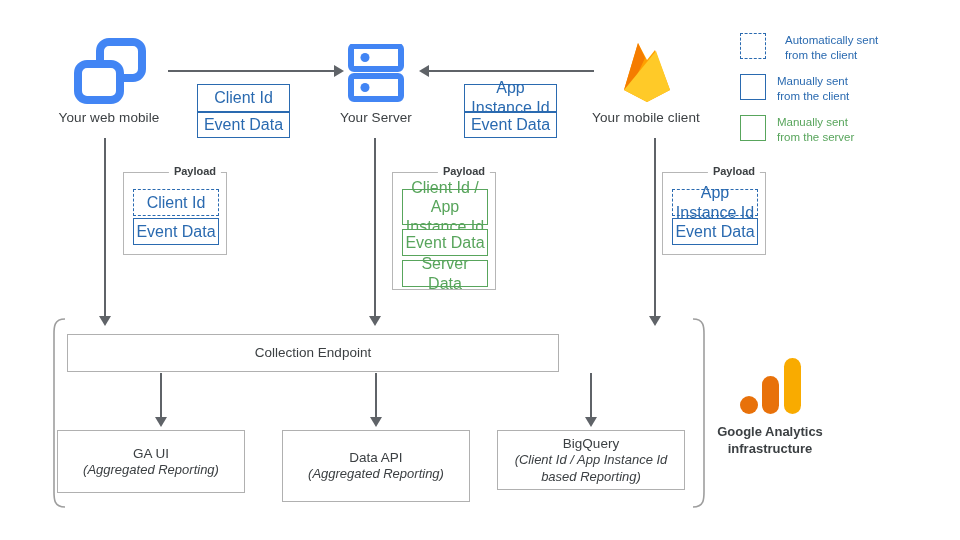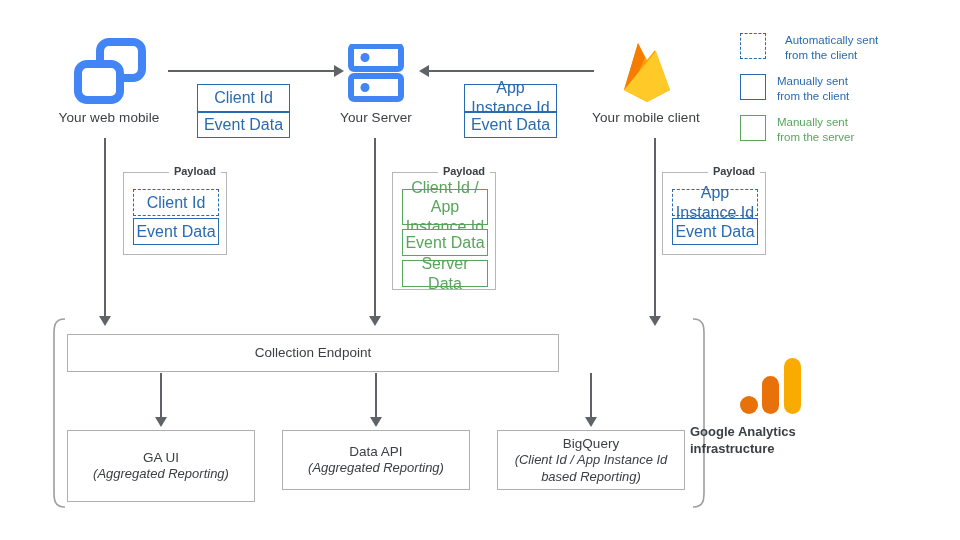--- a/index.html
+++ b/index.html
@@ -127,6 +127,7 @@
     font-size: 13px;
     font-weight: bold;
     color: #3c4043;
+    text-align: center;
     line-height: 1.3;
   }
 </style>

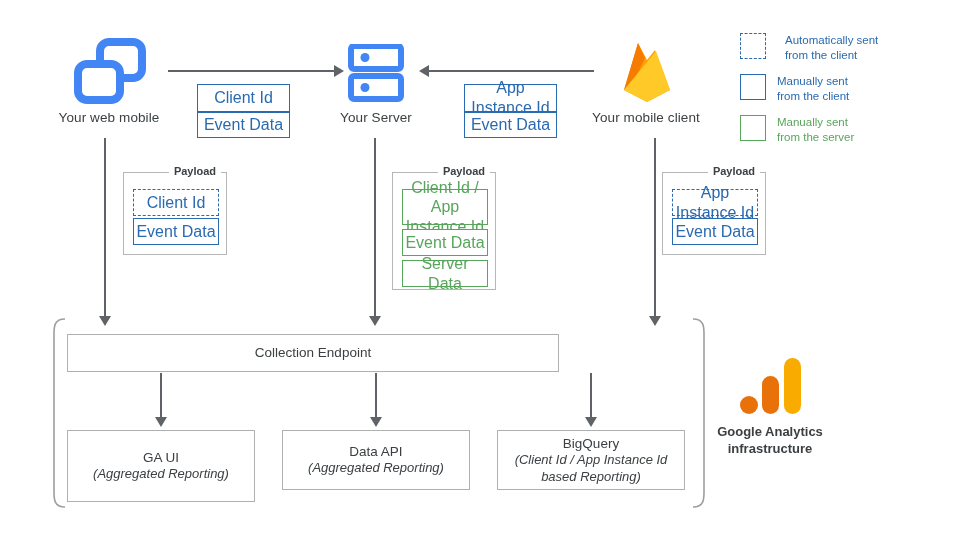--- a/index.html
+++ b/index.html
@@ -244,7 +244,7 @@
     <div class="abs arrow-head-down" style="left:585px; top:417px;"></div>
   </div>
 
-  <div class="abs flow-box" style="left:67px; top:430px; width:188px; height:72px;">
+  <div class="abs flow-box" style="left:57px; top:430px; width:188px; height:63px;">
     <div class="flow-title">GA UI</div>
     <div class="flow-sub">(Aggregated Reporting)</div>
   </div>

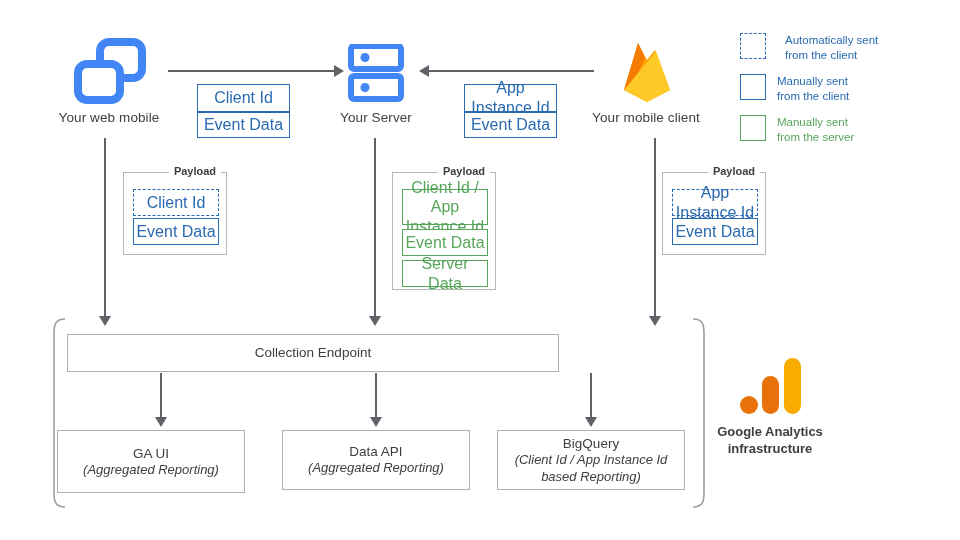--- a/index.html
+++ b/index.html
@@ -249,7 +249,7 @@
     <div class="flow-sub">(Aggregated Reporting)</div>
   </div>
 
-  <div class="abs flow-box" style="left:282px; top:430px; width:188px; height:60px;">
+  <div class="abs flow-box" style="left:282px; top:430px; width:188px; height:72px;">
     <div class="flow-title">Data API</div>
     <div class="flow-sub">(Aggregated Reporting)</div>
   </div>

